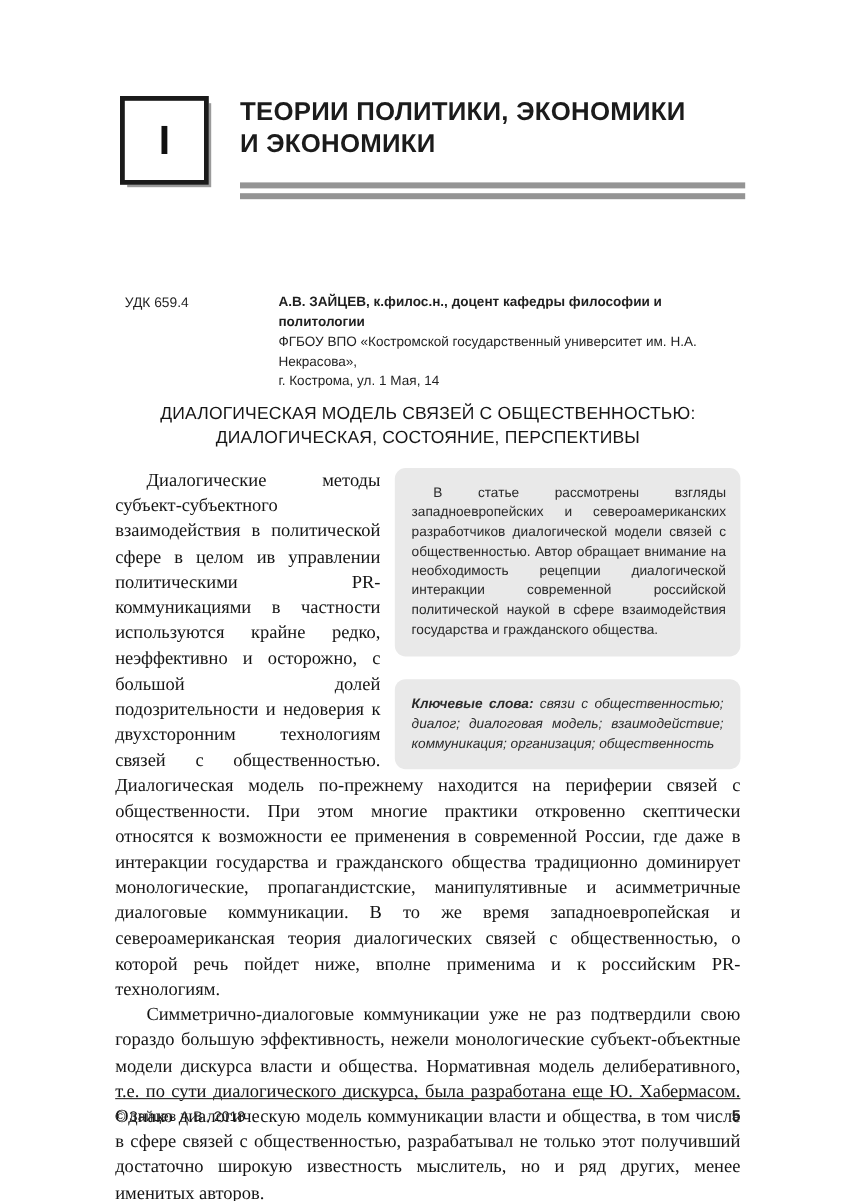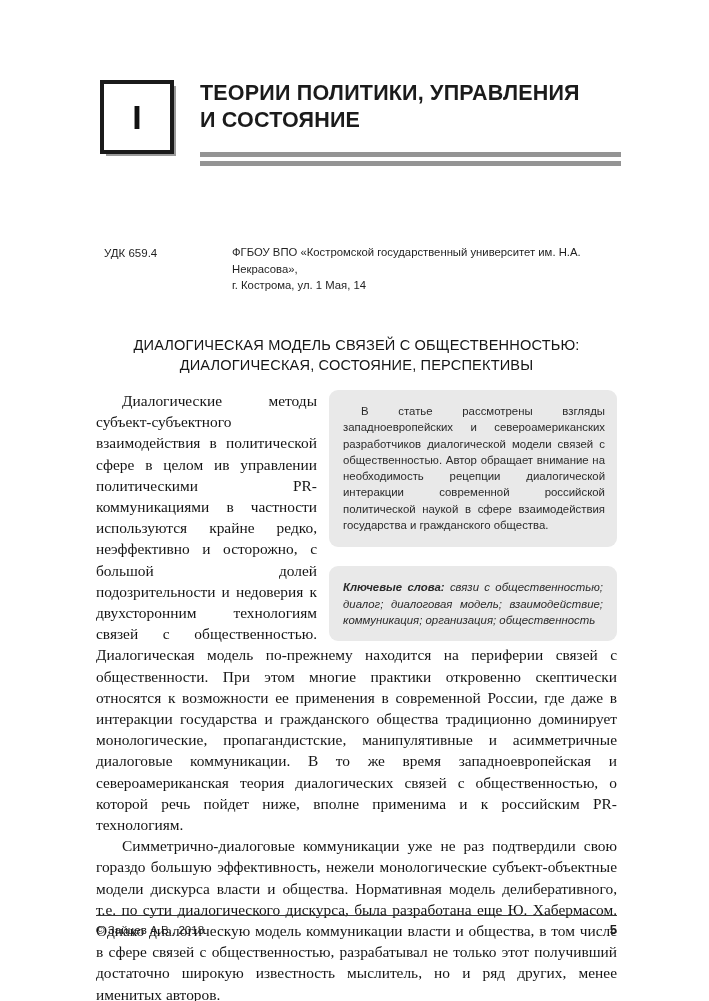--- a/index.html
+++ b/index.html
@@ -241,7 +241,7 @@
       <div class="section-badge">I</div>
     </div>
     <div class="section-title">
-      <div>ТЕОРИИ ПОЛИТИКИ, УПРАВЛЕНИЯ</div>
+      <div>ТЕОРИИ ПОЛИТИКИ, ЭКОНОМИКИ</div>
       <div>И СОСТОЯНИЕ</div>
     </div>
     <div class="section-rules">

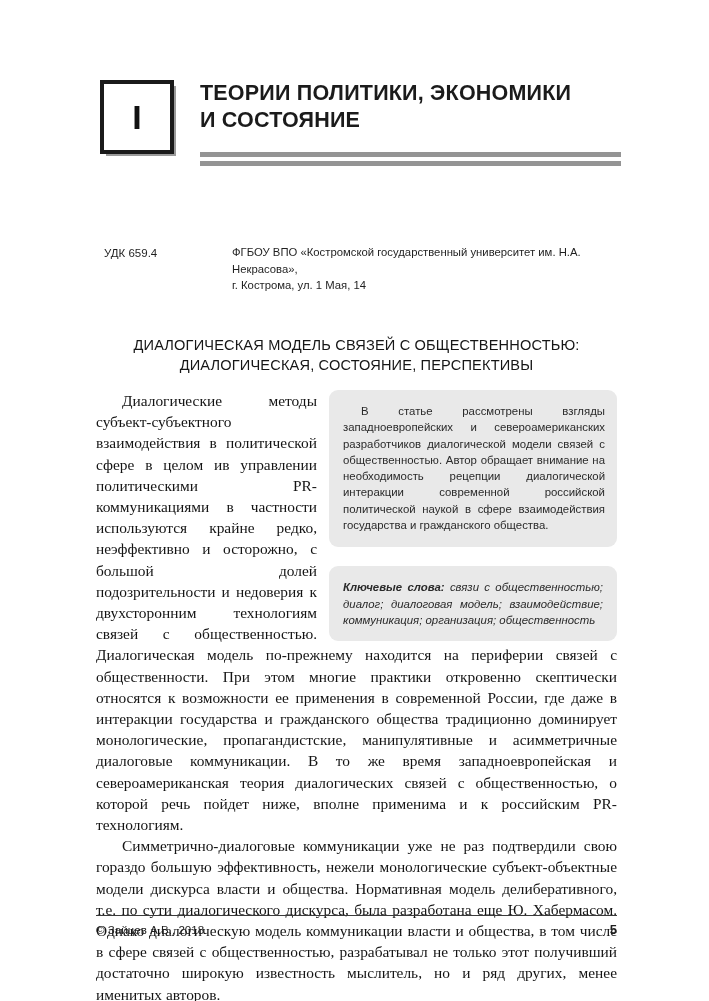--- a/index.html
+++ b/index.html
@@ -242,7 +242,7 @@
     </div>
     <div class="section-title">
       <div>ТЕОРИИ ПОЛИТИКИ, ЭКОНОМИКИ</div>
-      <div>И СОСТОЯНИЕ</div>
+      <div>И ЭКОНОМИКИ</div>
     </div>
     <div class="section-rules">
       <div class="bar"></div>

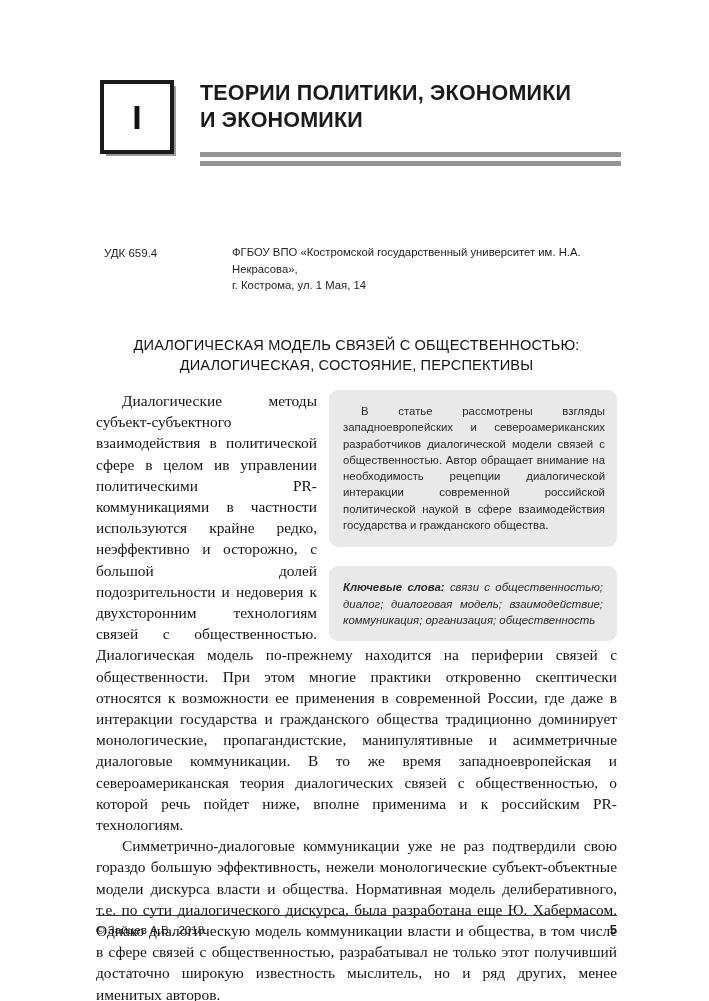--- a/index.html
+++ b/index.html
@@ -253,6 +253,7 @@
   <div class="meta-block">
     <div class="udc">УДК 659.4</div>
     <div class="author-block">
+      <div class="author-line-1"><span class="author-name">А.В. ЗАЙЦЕВ,</span><span class="author-degree"> к.филос.н., доцент кафедры философии и политологии</span></div>
       <div class="author-affil">ФГБОУ ВПО «Костромской государственный университет им. Н.А. Некрасова»,</div>
       <div class="author-city">г. Кострома, ул. 1 Мая, 14</div>
     </div>

